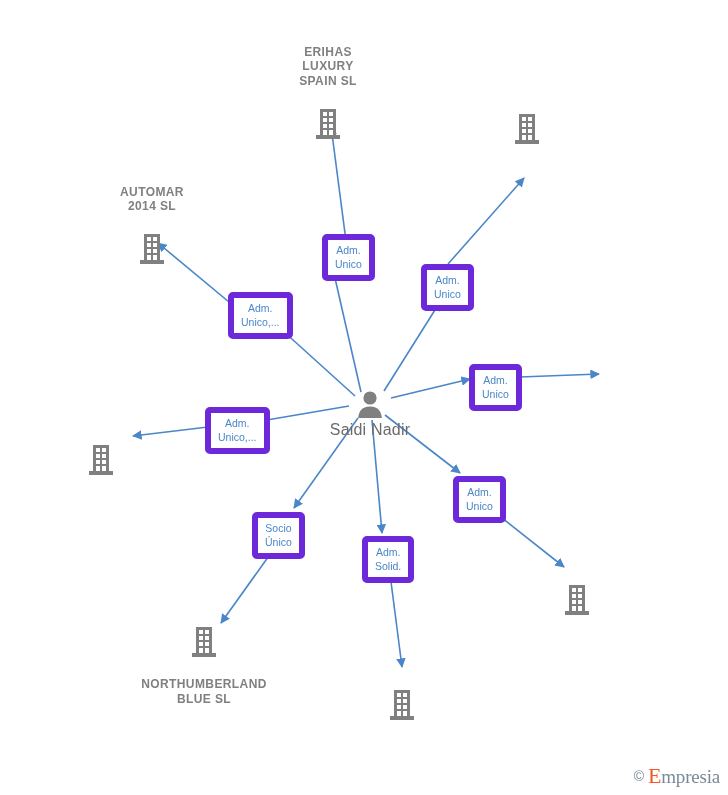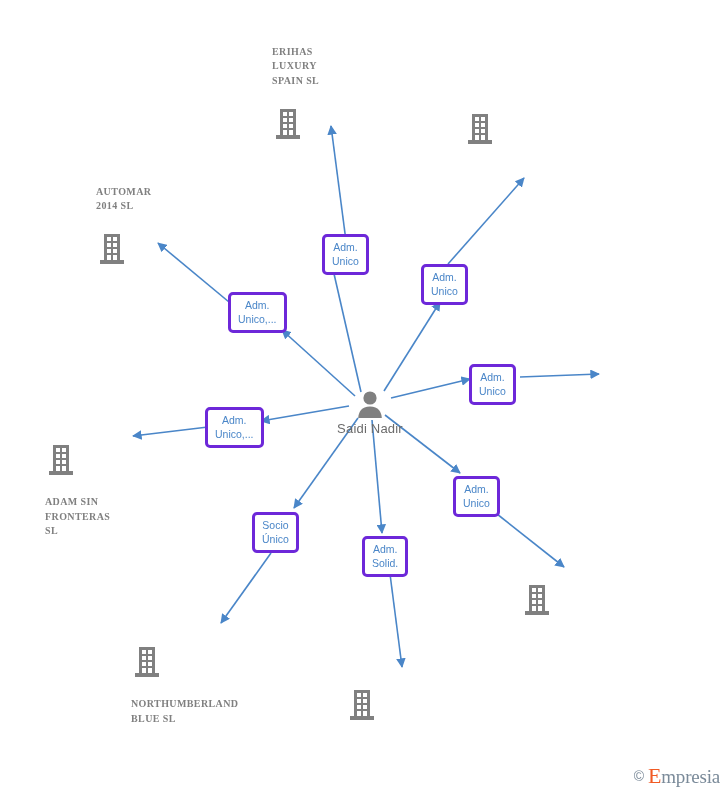--- a/index.html
+++ b/index.html
@@ -28,14 +28,13 @@
   }
   .node {
     position: absolute;
-    text-align: left;
+    text-align: center;
     color: #808080;
-    font-size: 10px;
+    font-size: 12px;
     line-height: 14.5px;
     letter-spacing: 0.4px;
     white-space: pre-line;
     font-weight: bold;
-    font-family: Liberation Serif, serif;
   }
   .node .glyph {
     display: block;

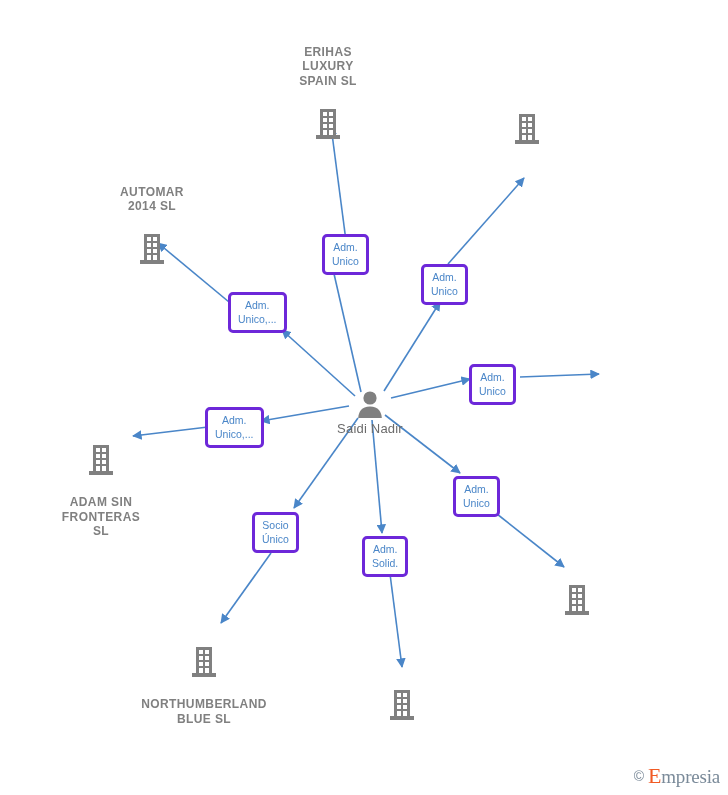--- a/index.html
+++ b/index.html
@@ -59,7 +59,7 @@
 
   .edge-label {
     position: absolute;
-    border: 3px solid #6d28d9;
+    border: 6px solid #6d28d9;
     border-radius: 5px;
     background: #ffffff;
     color: #4a86c8;

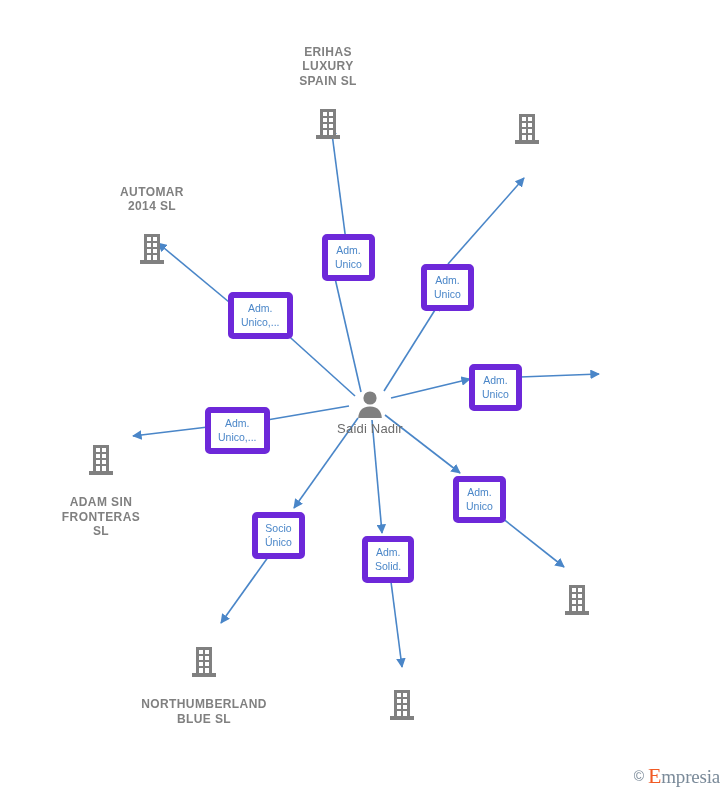--- a/index.html
+++ b/index.html
@@ -50,7 +50,7 @@
     position: absolute;
     text-align: center;
     color: #6b6b6b;
-    font-size: 13px;
+    font-size: 16px;
     font-weight: normal;
     letter-spacing: 0.2px;
   }

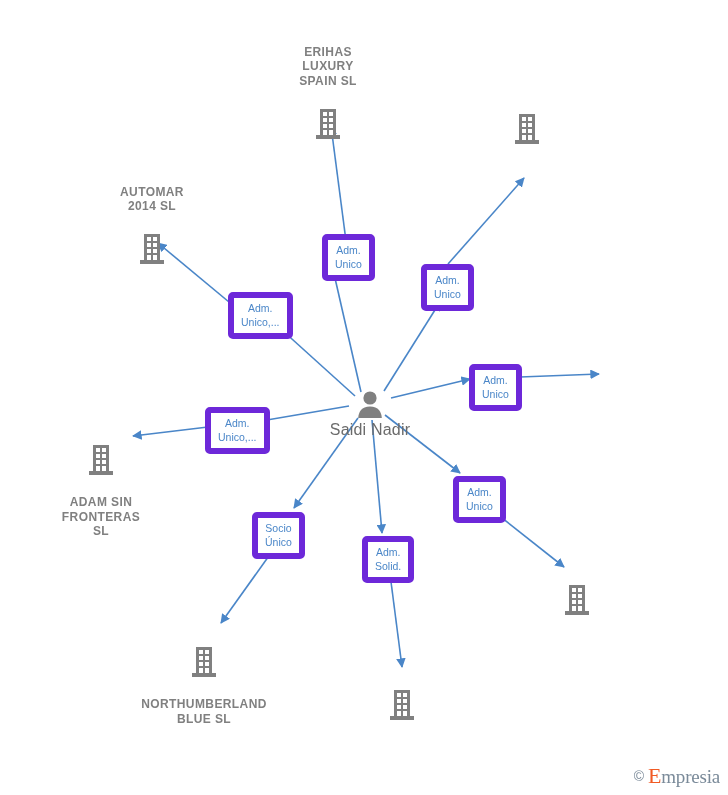--- a/index.html
+++ b/index.html
@@ -199,9 +199,6 @@
         <rect x="17" y="23" width="4" height="5" fill="#ffffff"></rect>
       </svg>
     </span>
-    <span class="node-label">ADAM SIN
-FRONTERAS
-SL</span>
   </div>
 
   <div class="node label-below" style="left:131px; top:630px; width:146px;">

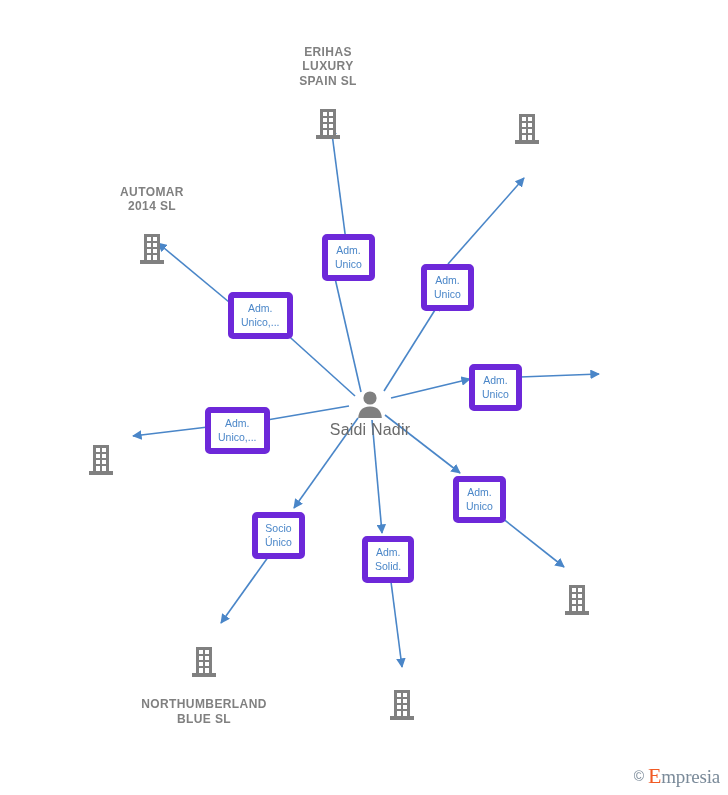--- a/index.html
+++ b/index.html
@@ -201,7 +201,7 @@
     </span>
   </div>
 
-  <div class="node label-below" style="left:131px; top:630px; width:146px;">
+  <div class="node label-below" style="left:131px; top:610px; width:146px;">
     <span class="glyph">
       <svg width="32" height="34" viewBox="0 0 32 34">
         <rect x="8" y="2" width="16" height="26" fill="#808080"></rect>

